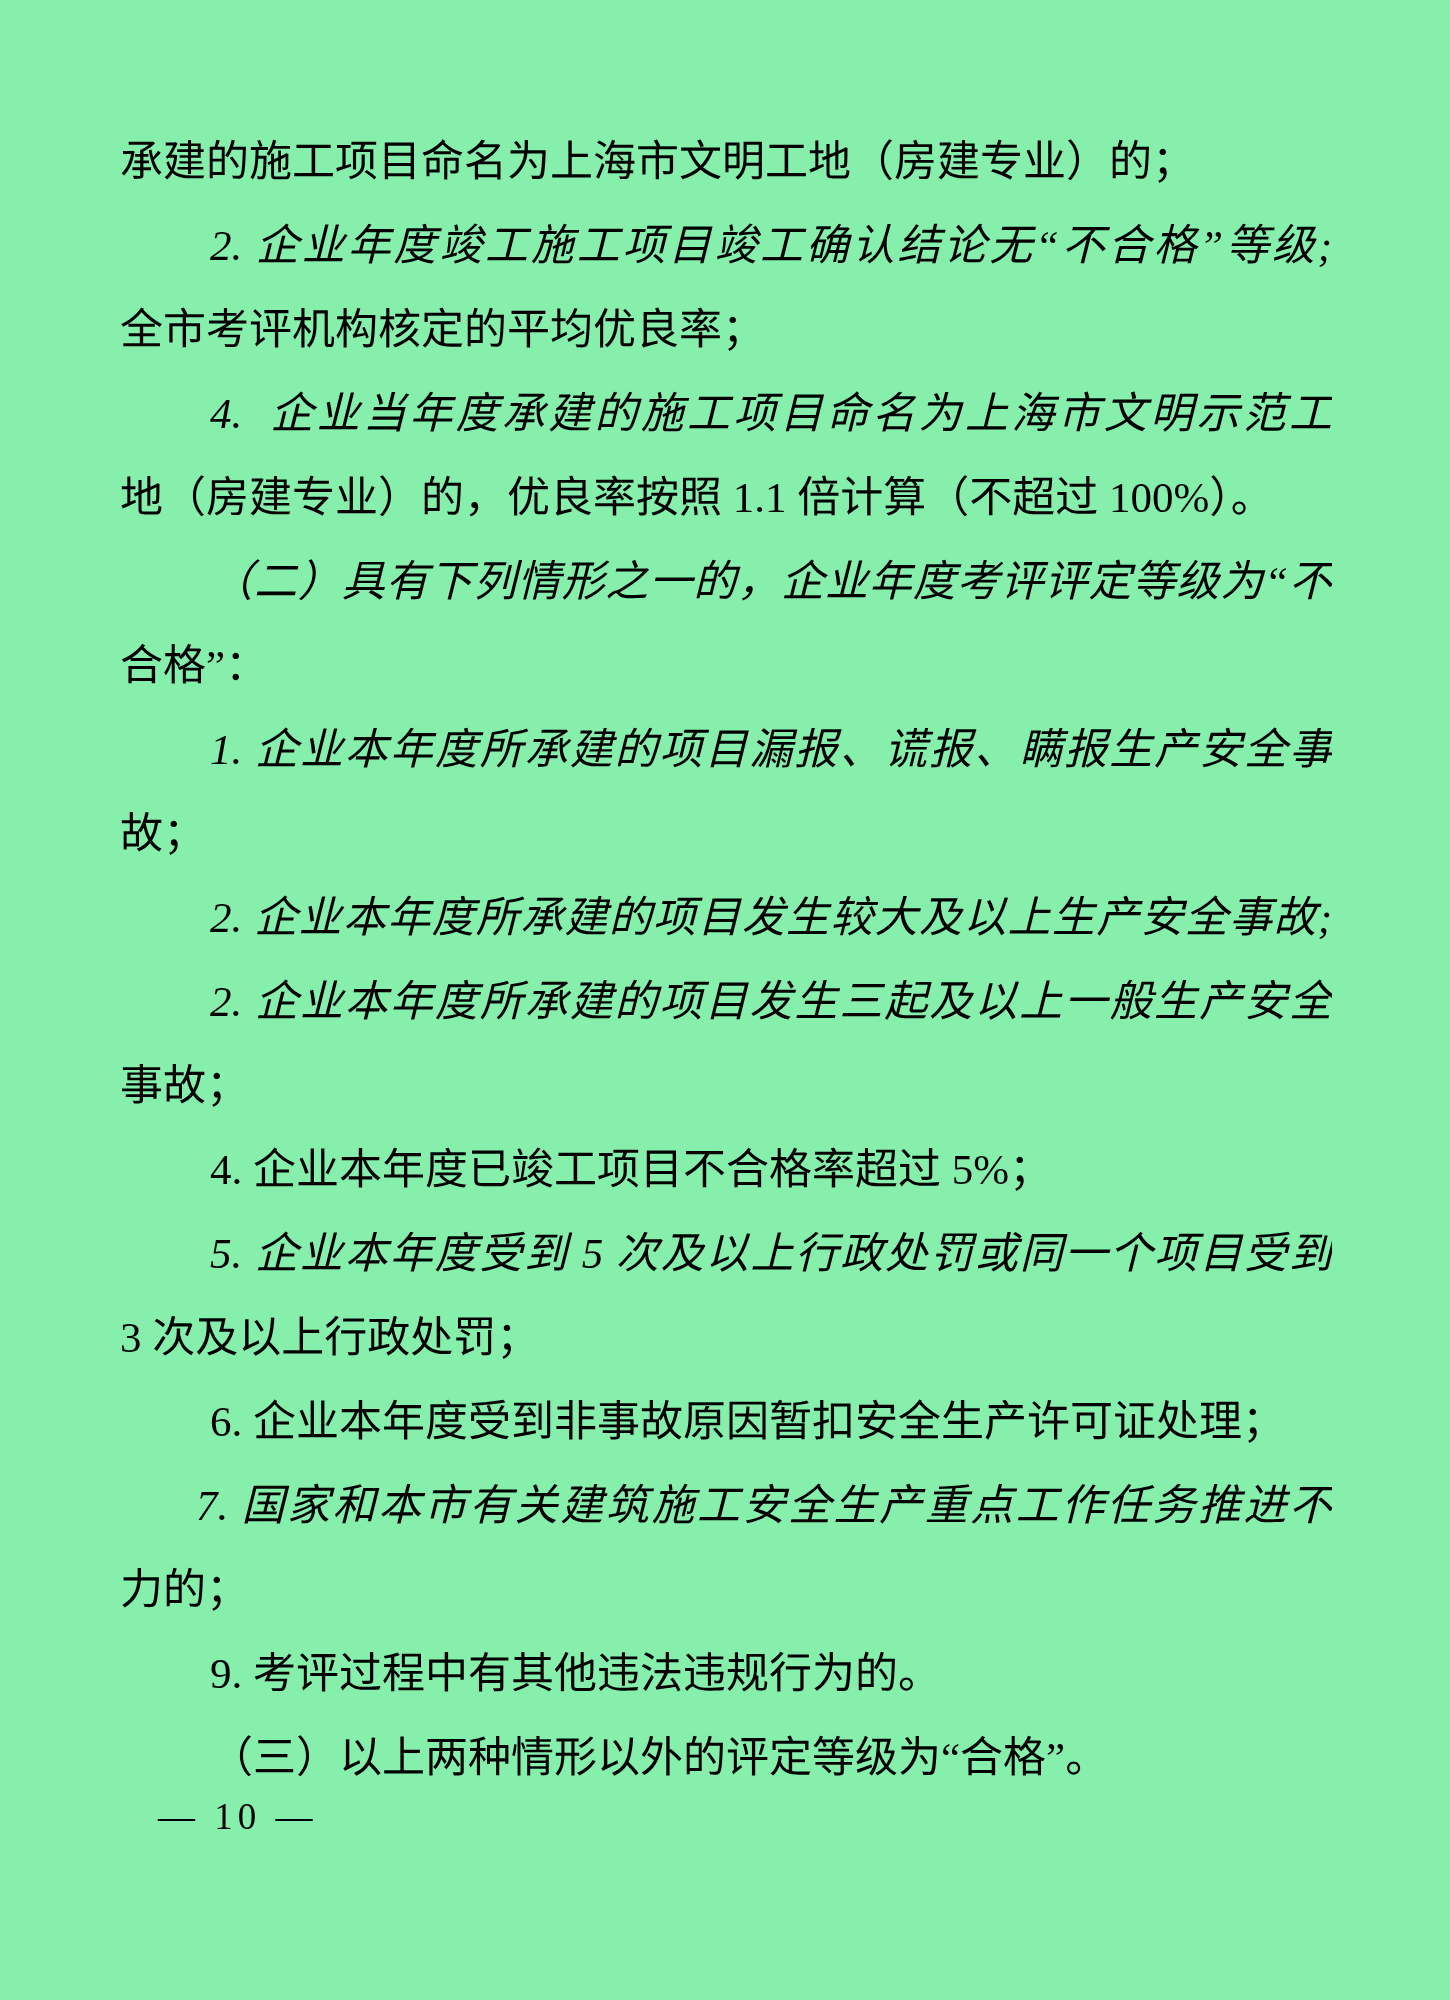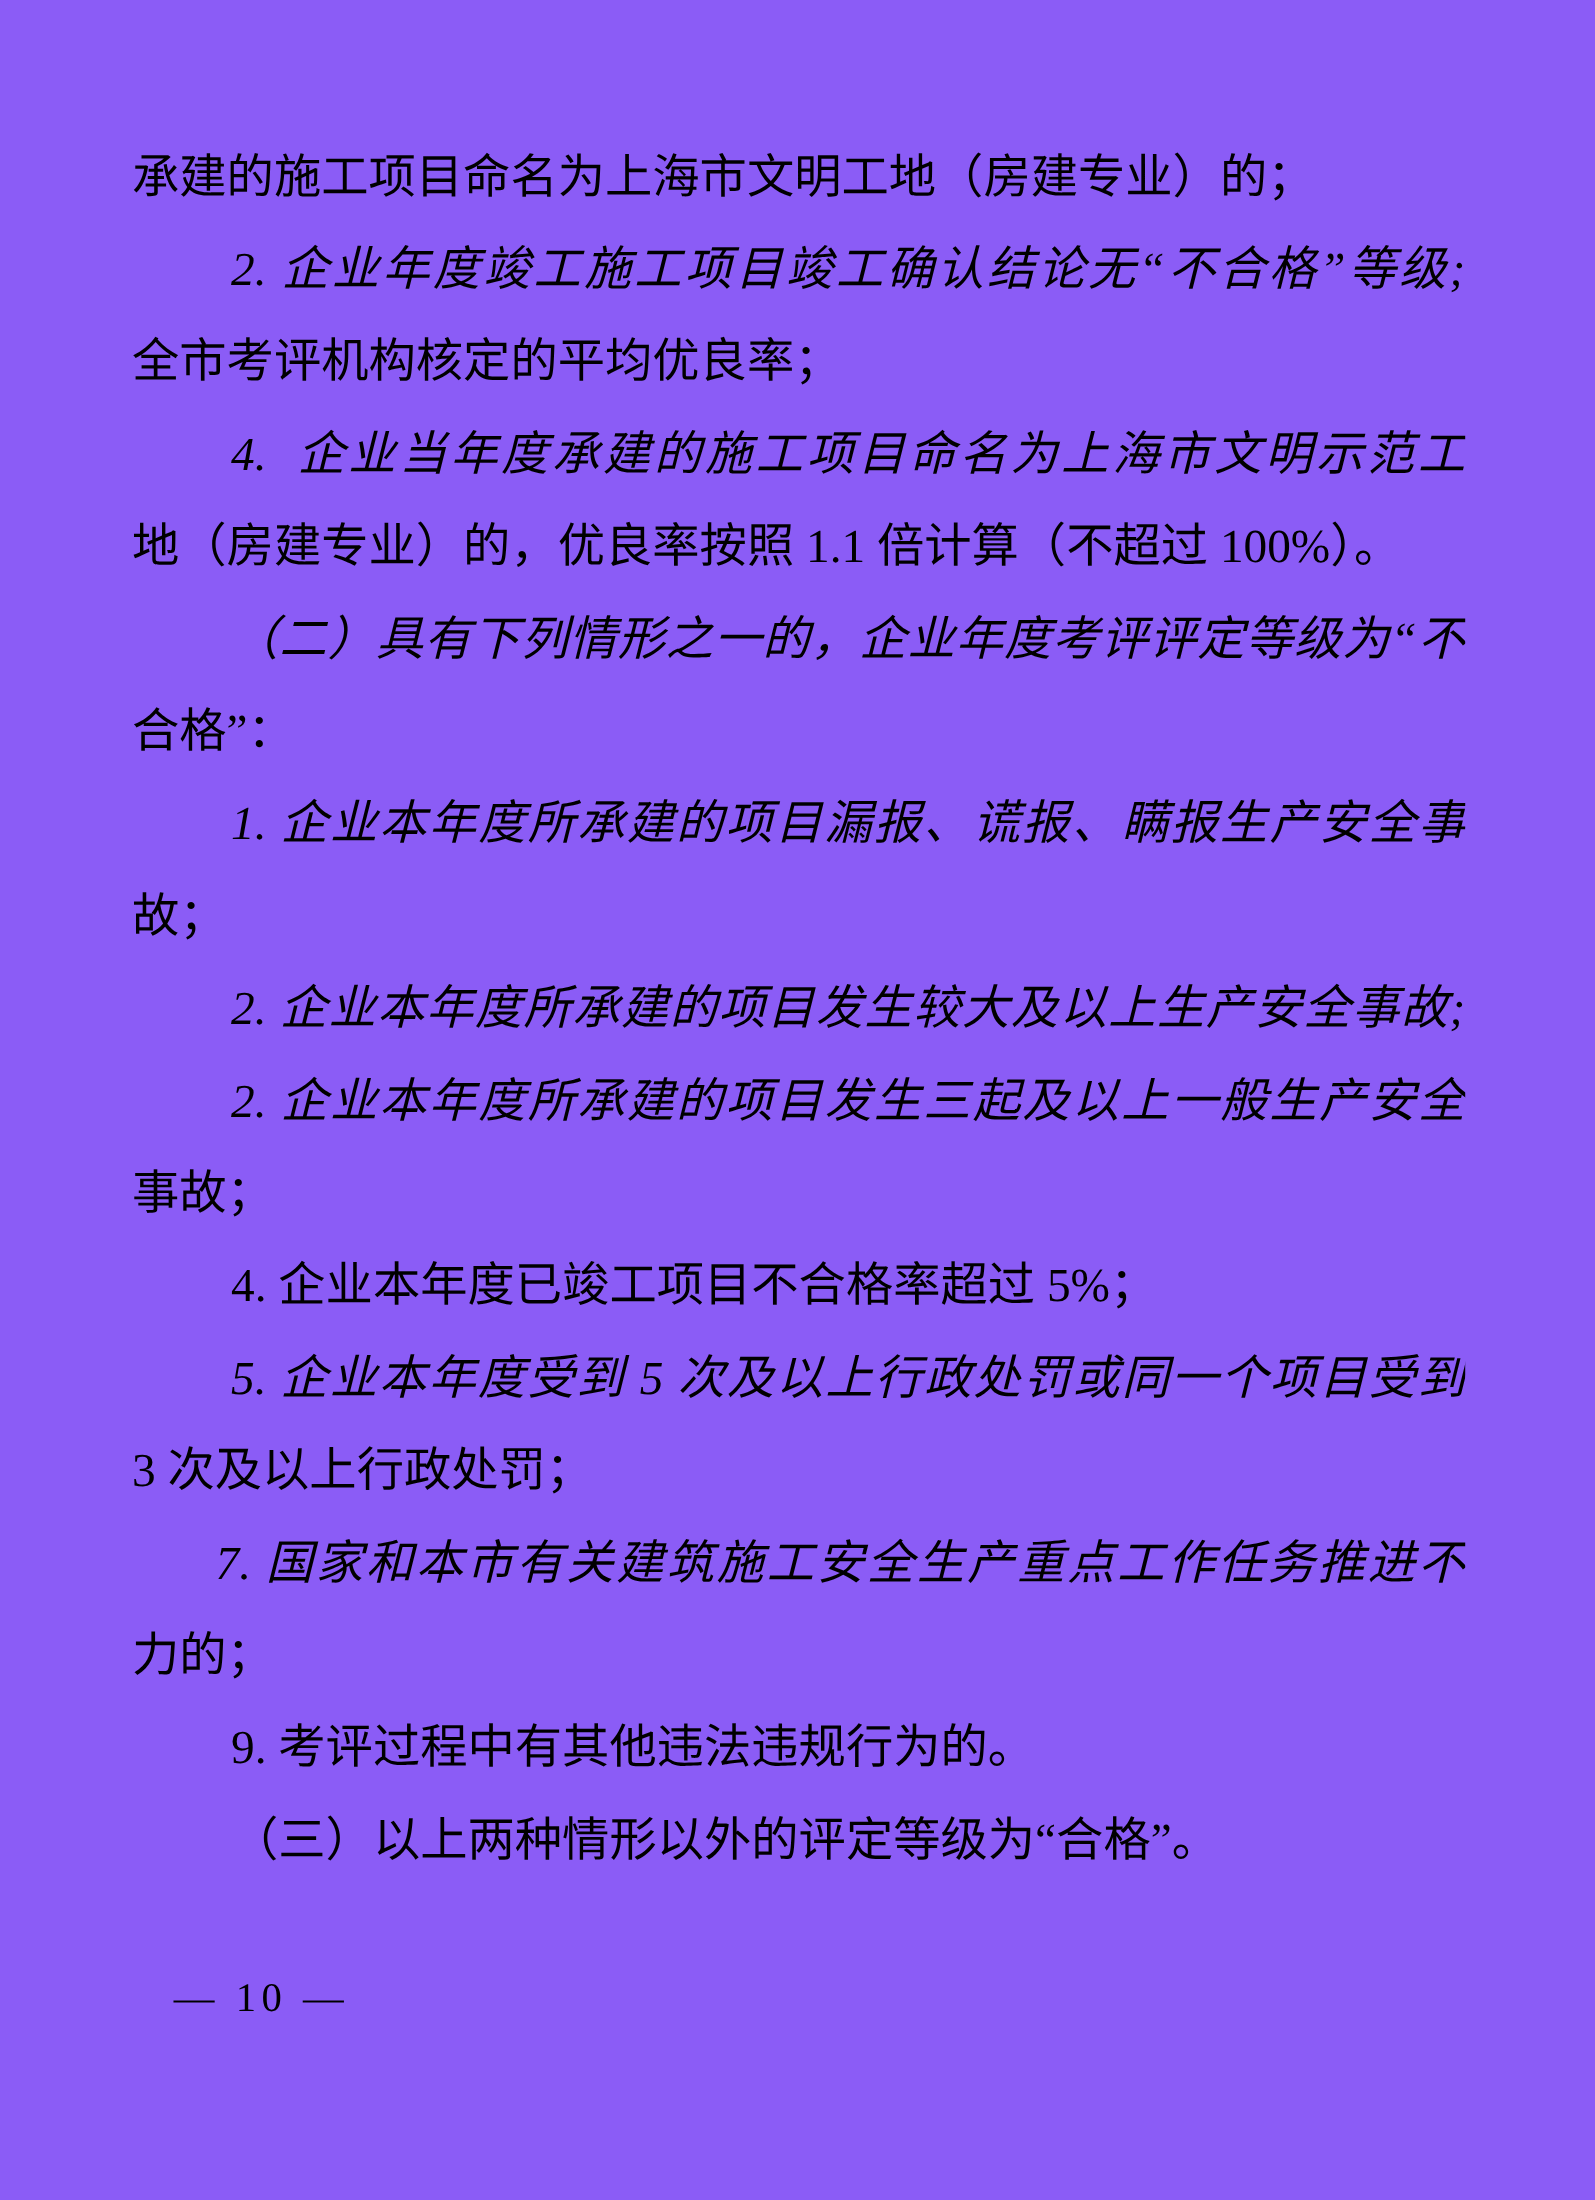--- a/index.html
+++ b/index.html
@@ -12,7 +12,7 @@
     position: relative;
     width: 1450px;
     height: 2000px;
-    background: #8b5cf6;
+    background: #86efac;
     color: #000000;
     font-family: "Liberation Serif", "DejaVu Serif", serif;
     overflow: hidden;

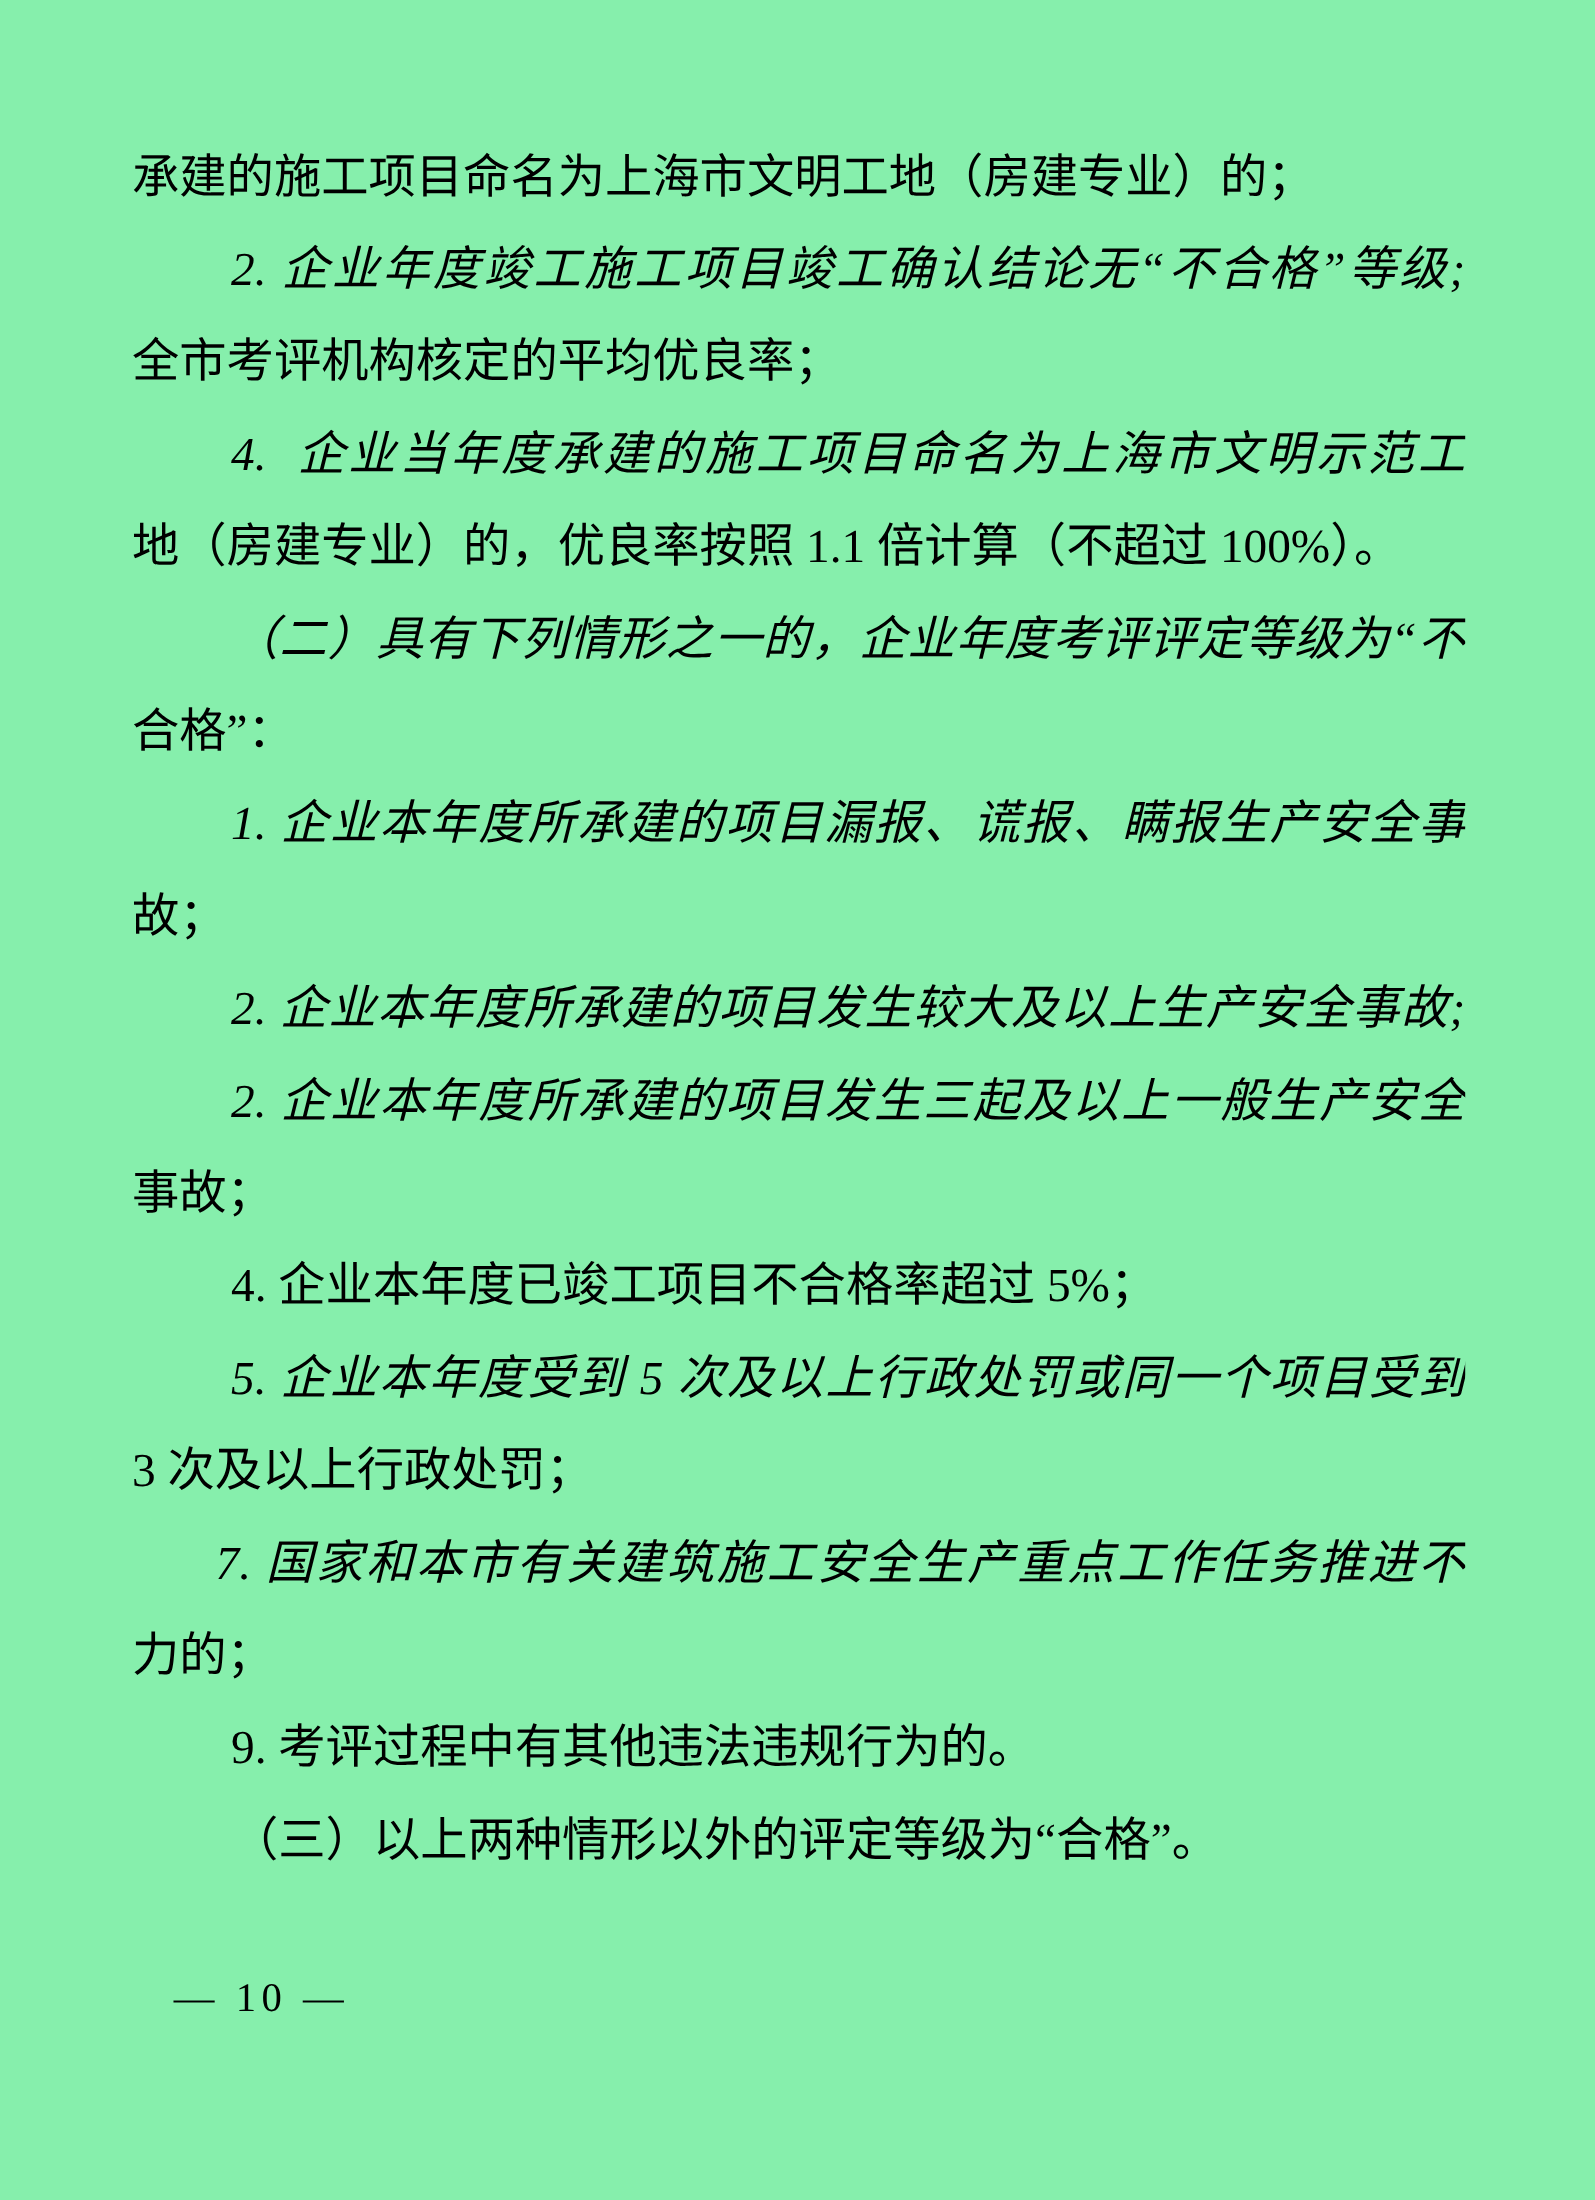--- a/index.html
+++ b/index.html
@@ -75,6 +75,7 @@
       <div class="line indent">4. 企业本年度已竣工项目不合格率超过 5%；</div>
       <div class="line indent justify">5. 企业本年度受到 5 次及以上行政处罚或同一个项目受到</div>
       <div class="line">3 次及以上行政处罚；</div>
+      <div class="line indent">6. 企业本年度受到非事故原因暂扣安全生产许可证处理；</div>
       <div class="line indent-sm justify">7. 国家和本市有关建筑施工安全生产重点工作任务推进不</div>
       <div class="line">力的；</div>
       <div class="line indent">9. 考评过程中有其他违法违规行为的。</div>

